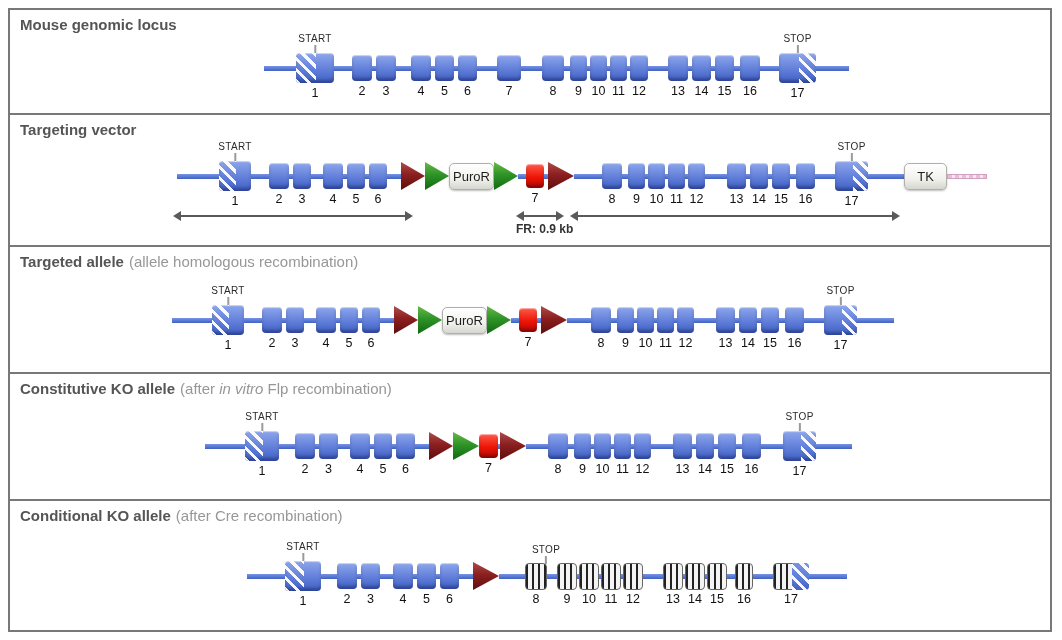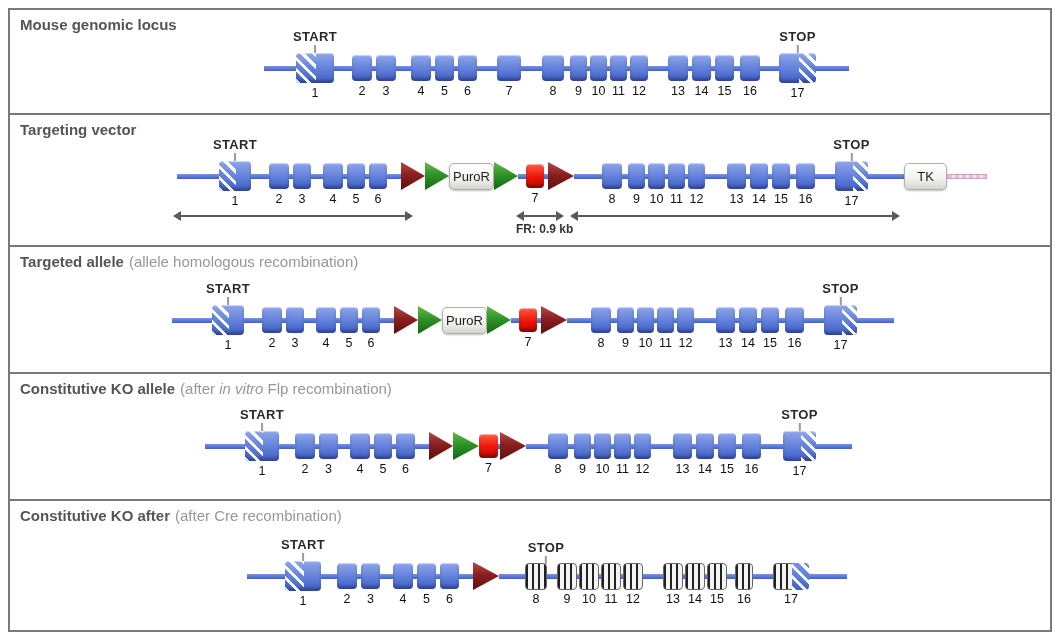--- a/index.html
+++ b/index.html
@@ -41,7 +41,7 @@
       font-size:12.5px;color:#111;white-space:nowrap;}
   .marker{position:absolute;bottom:100%;left:50%;transform:translateX(-50%);
       display:flex;flex-direction:column;align-items:center;}
-  .mlabel{font-size:13px;font-weight:bold;color:#2a2a2a;letter-spacing:.3px;}
+  .mlabel{font-size:10px;font-weight:normal;color:#2a2a2a;letter-spacing:.3px;}
   .mtick{width:2px;height:8px;background:#9a9a9a;margin-top:1px;}
   .ann{position:absolute;}
   .ann::before{content:"";position:absolute;left:0;top:-4px;

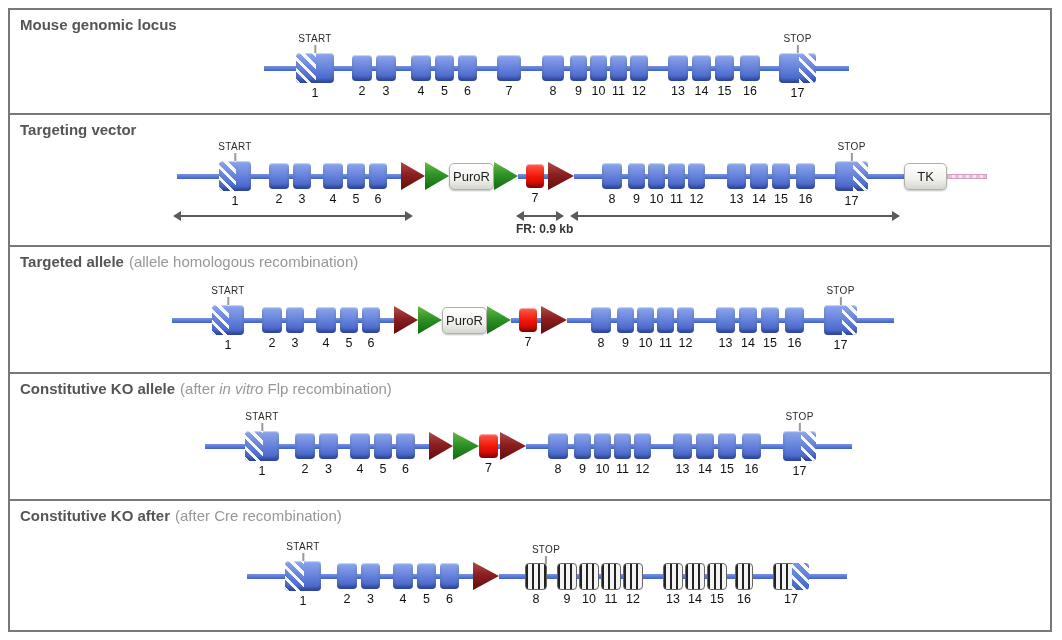--- a/index.html
+++ b/index.html
@@ -422,7 +422,7 @@
       </div>
     </div>
     <div class="panel" style="height: 133px;">
-      <div class="title-row"><span class="title">Constitutive KO after</span><span class="subtitle"><span>(after Cre recombination)</span></span></div>
+      <div class="title-row"><span class="title">Conditional KO allele</span><span class="subtitle"><span>(after Cre recombination)</span></span></div>
       <div class="track" style="left: 237px; top: 60px;">
         <div class="seg" style="width: 38px;"></div>
         <div class="ex big" style="width: 36px;">

